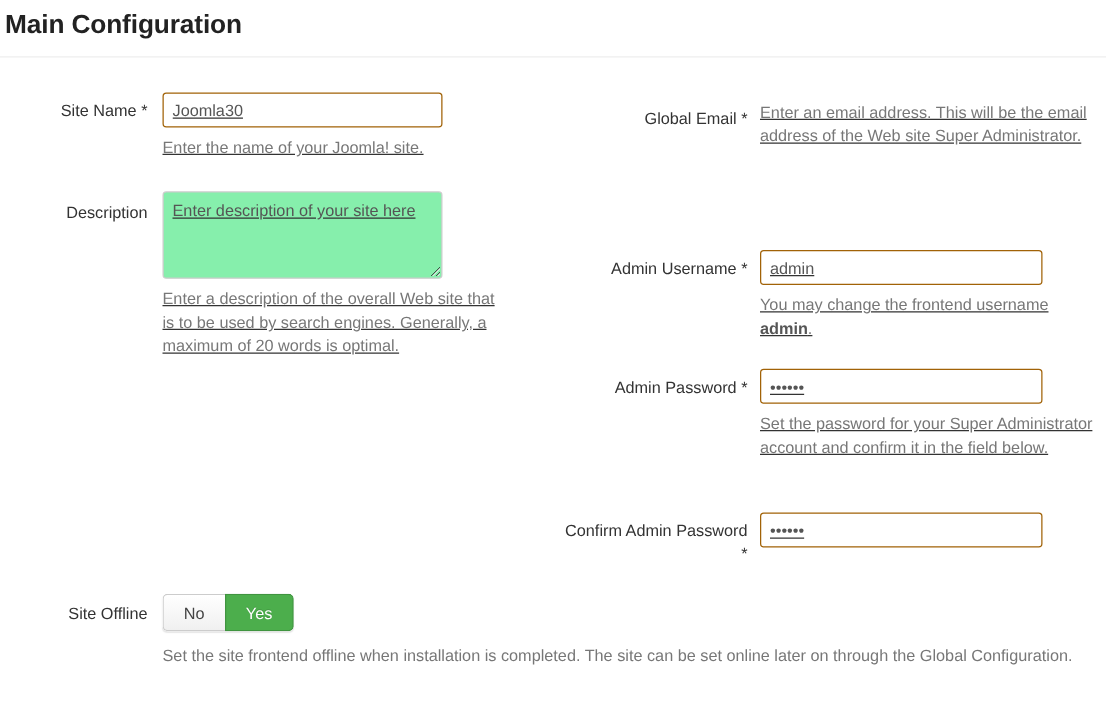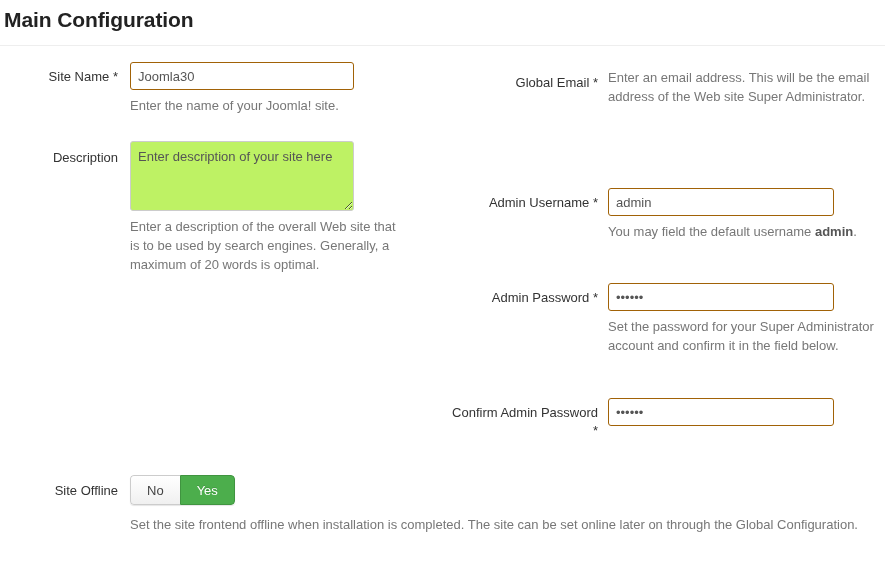--- a/index.html
+++ b/index.html
@@ -42,7 +42,8 @@
   }
   .column {
     position: absolute;
-    top: 4px;
+    top: 16px;
+    text-decoration: underline;
   }
   .column-left  { left: 0;   width: 450px; }
   .column-right { left: 450px; width: 435px; }

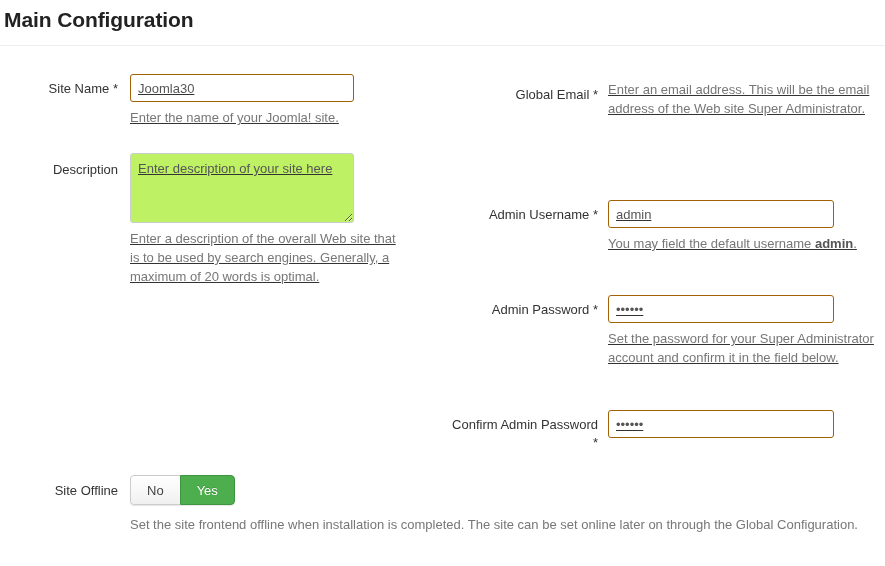--- a/index.html
+++ b/index.html
@@ -99,7 +99,7 @@
     font-family: "Liberation Sans", sans-serif;
     font-size: 13px;
     color: #555555;
-    background: #bef264;
+    background: #86efac;
     border: 1px solid #cccccc;
     border-radius: 3px;
     outline: none;

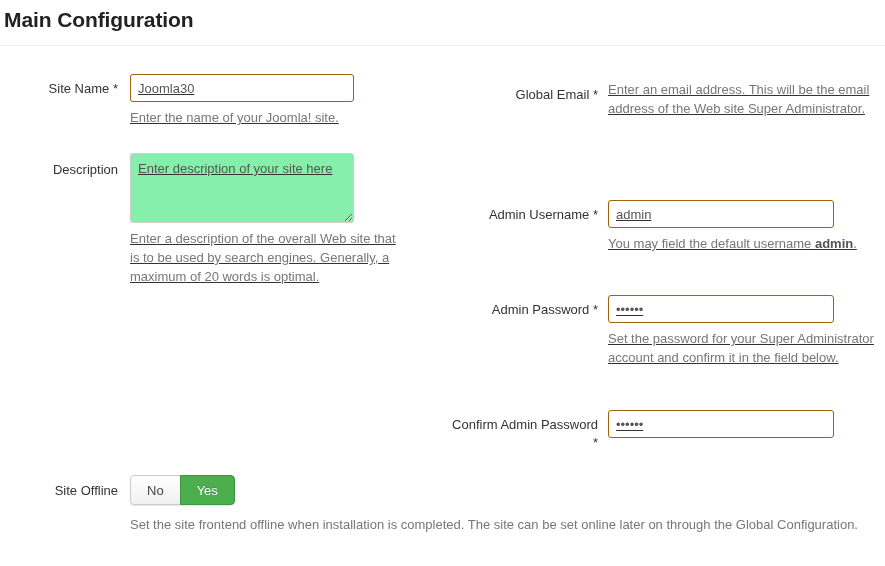--- a/index.html
+++ b/index.html
@@ -217,7 +217,7 @@
       </div>
       <div class="controls">
         <input class="txt" type="text" value="admin" style="">
-        <p class="help-block"><span>You may field the default username </span><b>admin</b><span>.</span></p>
+        <p class="help-block"><span>You may change the frontend username </span><b>admin</b><span>.</span></p>
       </div>
     </div>
 

